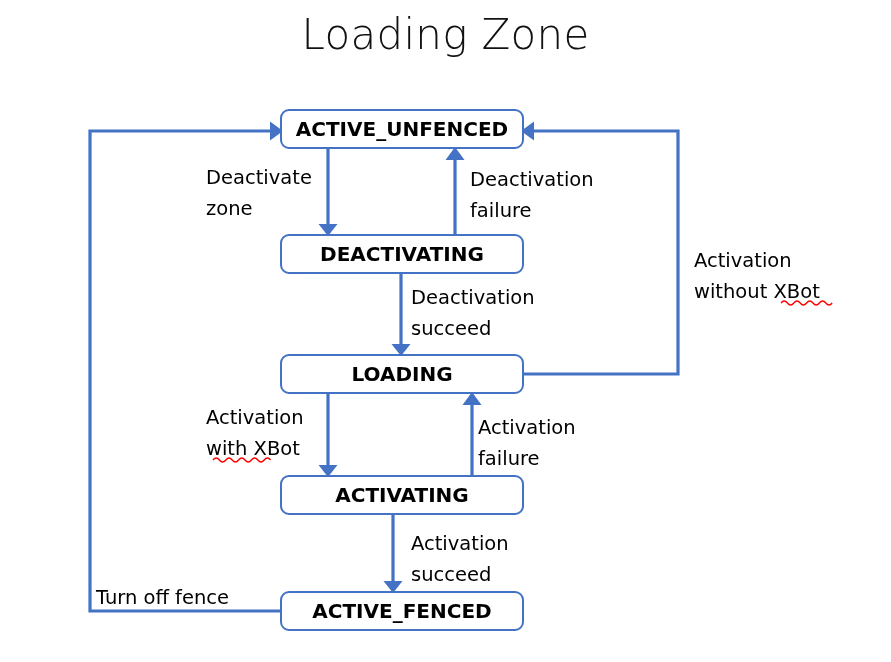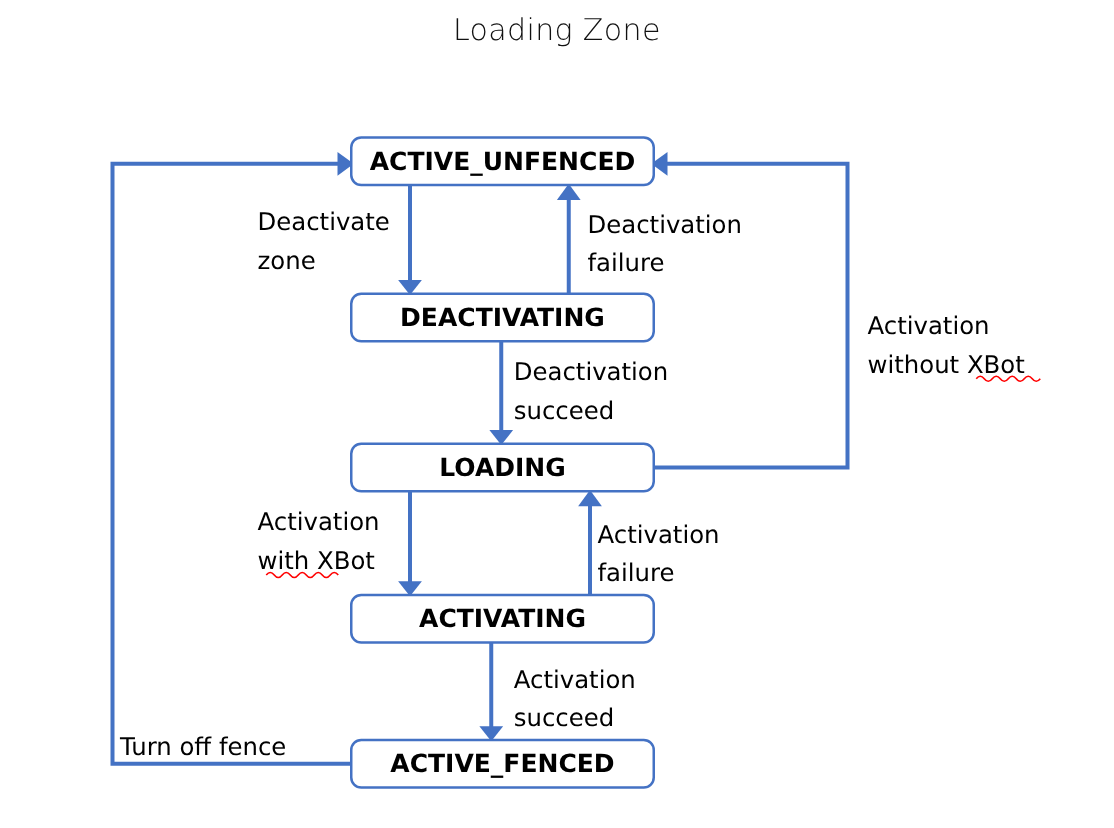--- a/index.html
+++ b/index.html
@@ -30,7 +30,7 @@
     text-align: center;
     font-family: "DejaVu Sans", sans-serif;
     font-weight: 300;
-    font-size: 24px;
+    font-size: 42px;
     letter-spacing: 0.3px;
     color: #111111;
     white-space: pre;

